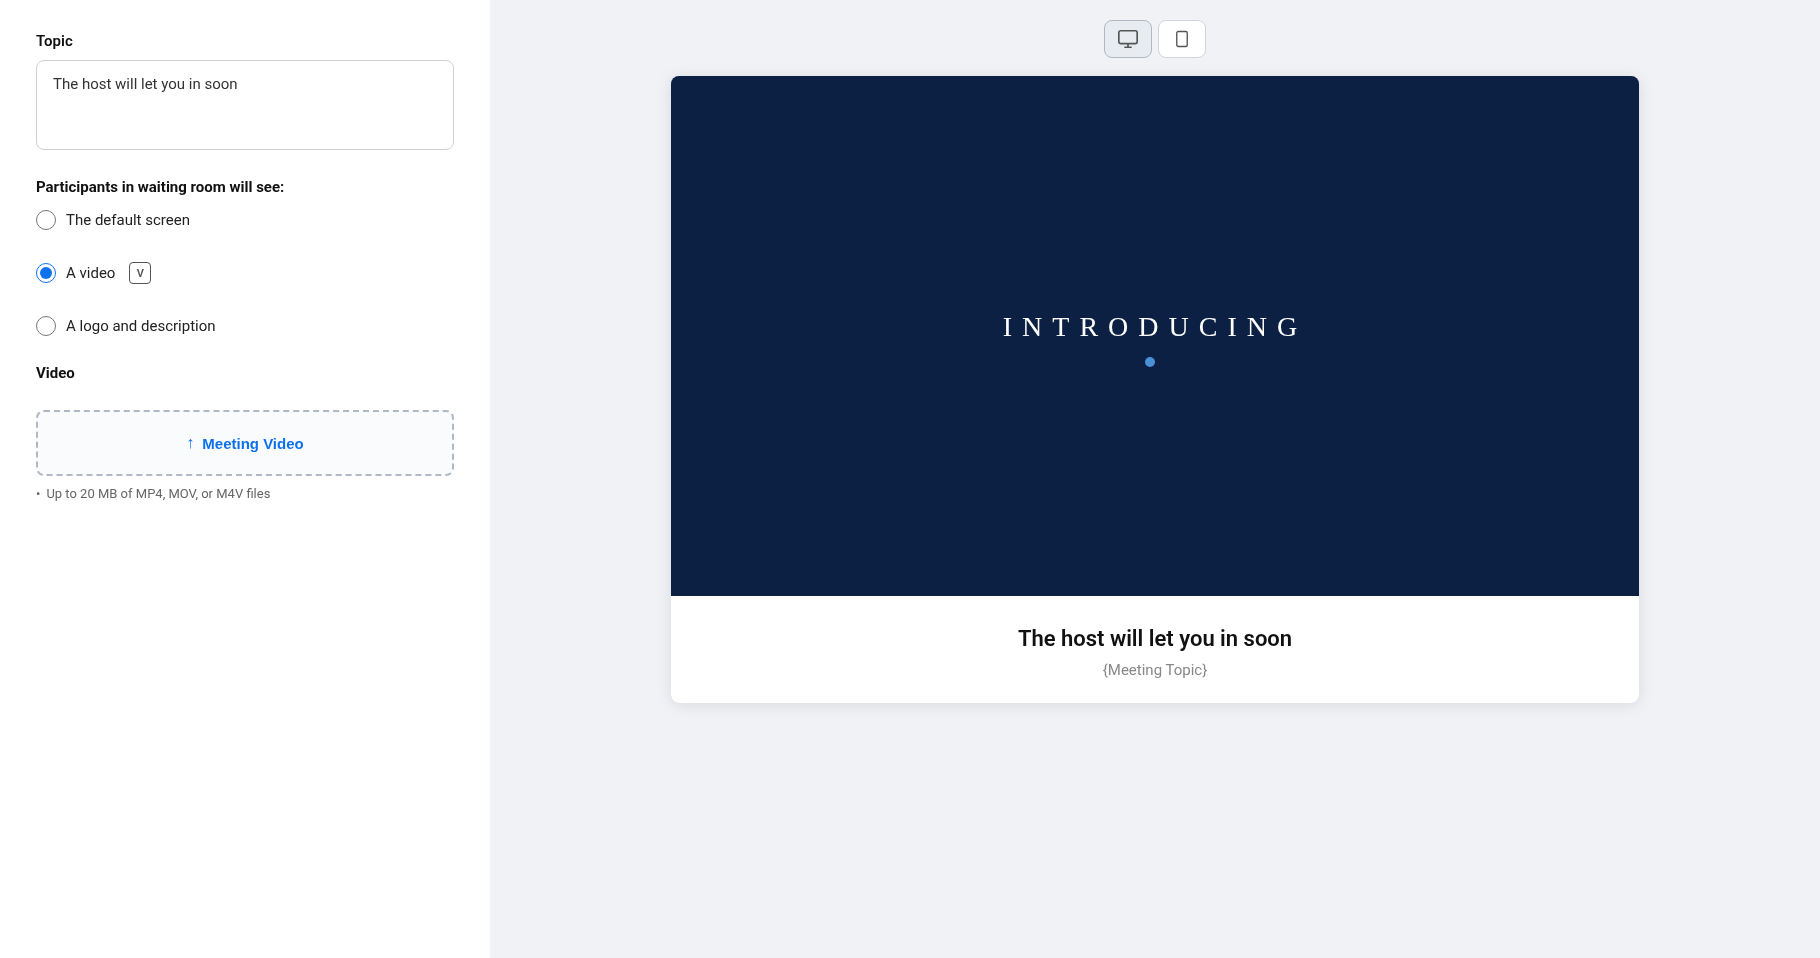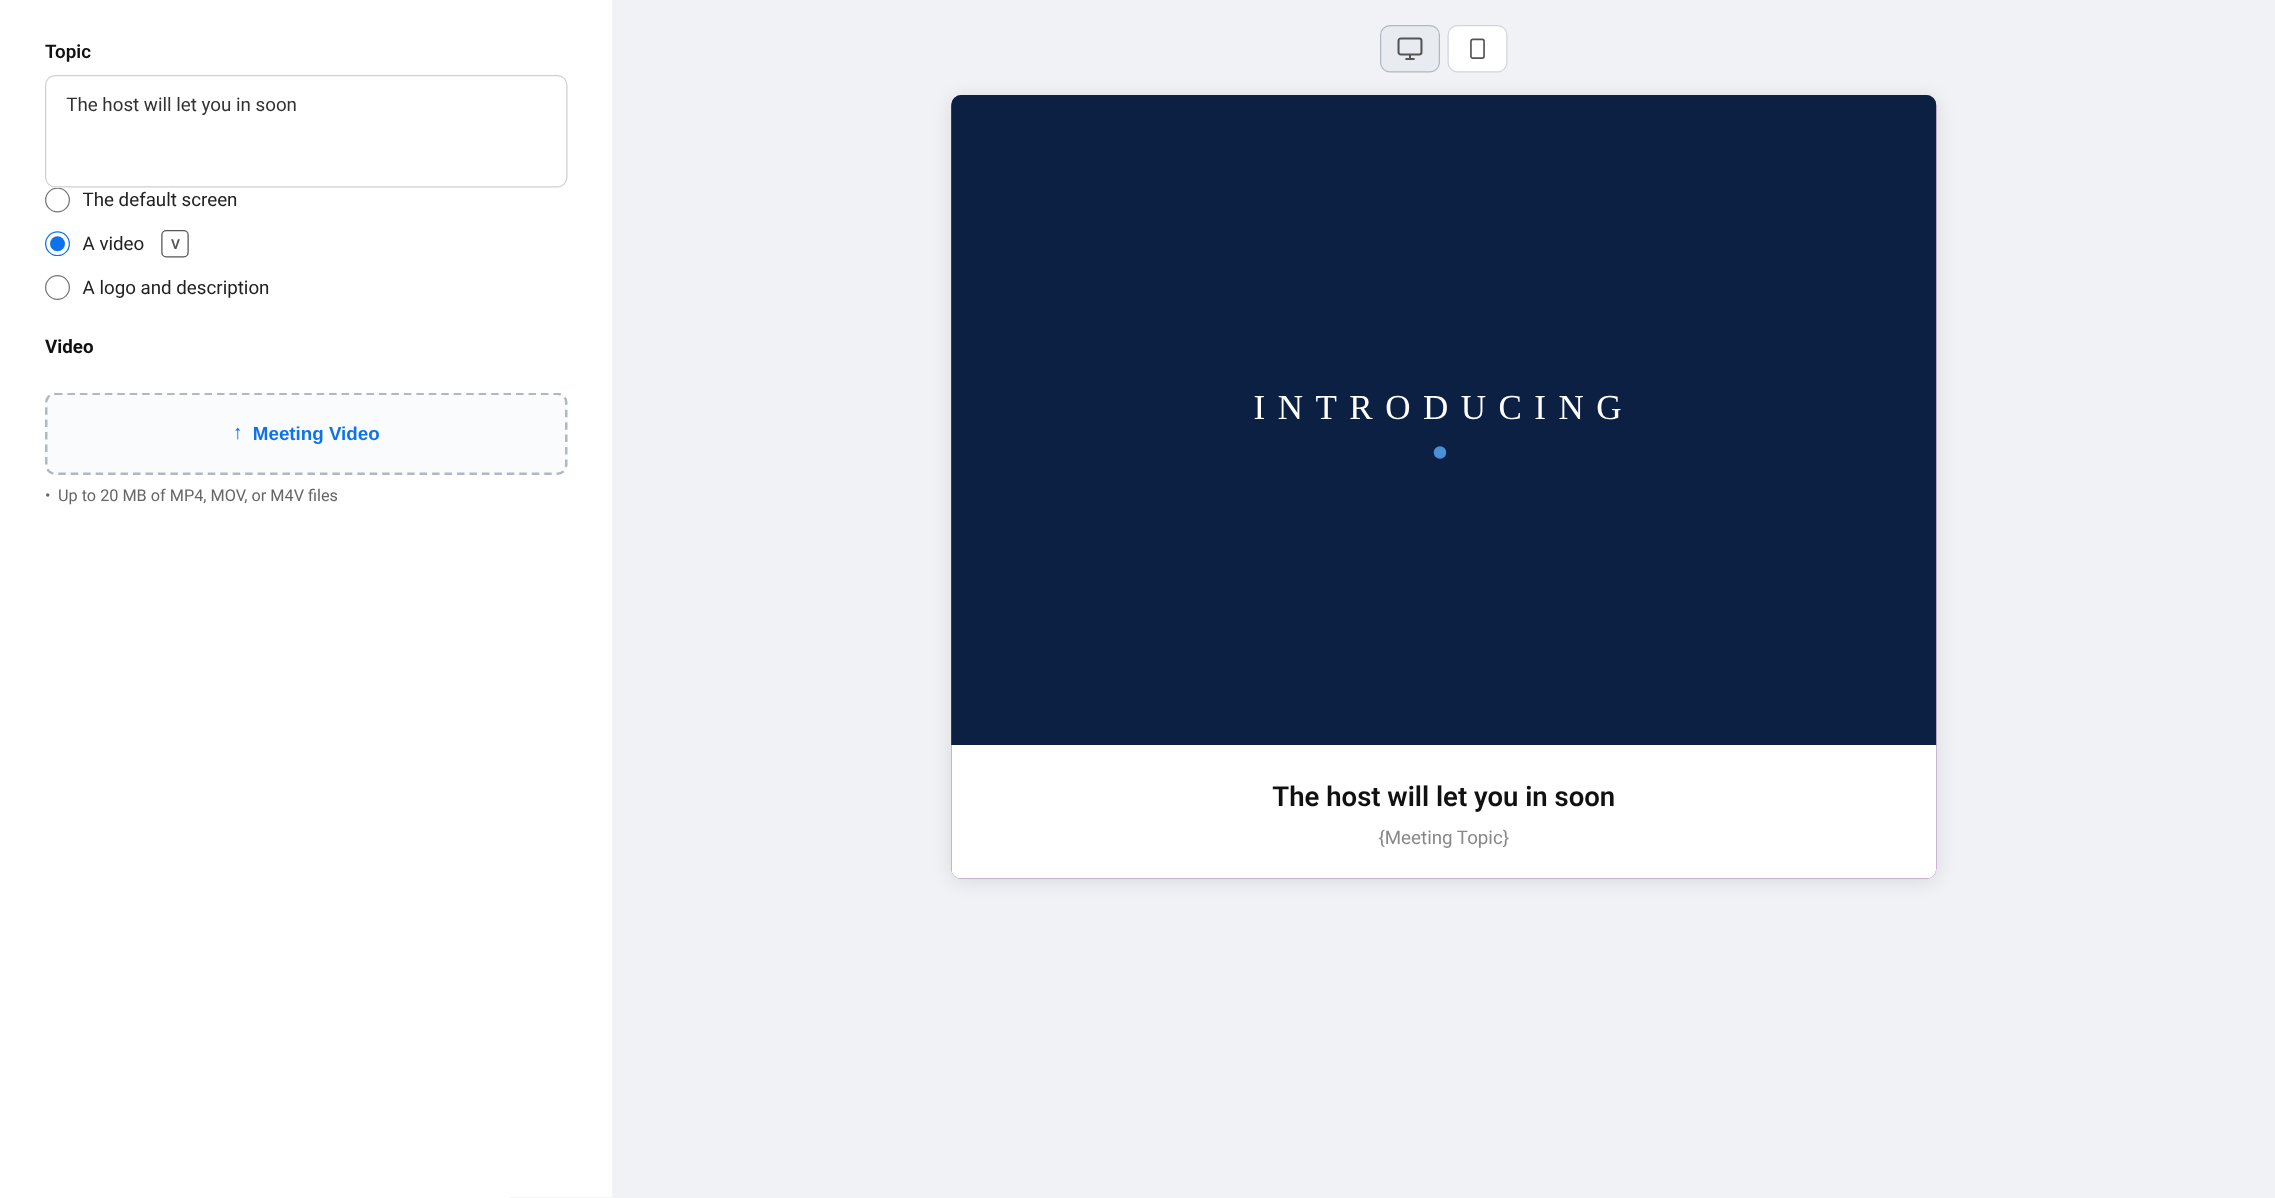--- a/index.html
+++ b/index.html
@@ -242,6 +242,7 @@
   <label class="field-label">Topic</label>
   <textarea class="title-input" style="">The host will let you in soon</textarea>
 
+  <div class="section-label">Participants in waiting room will see:</div>
 
   <div class="radio-group">
     <label class="radio-item">

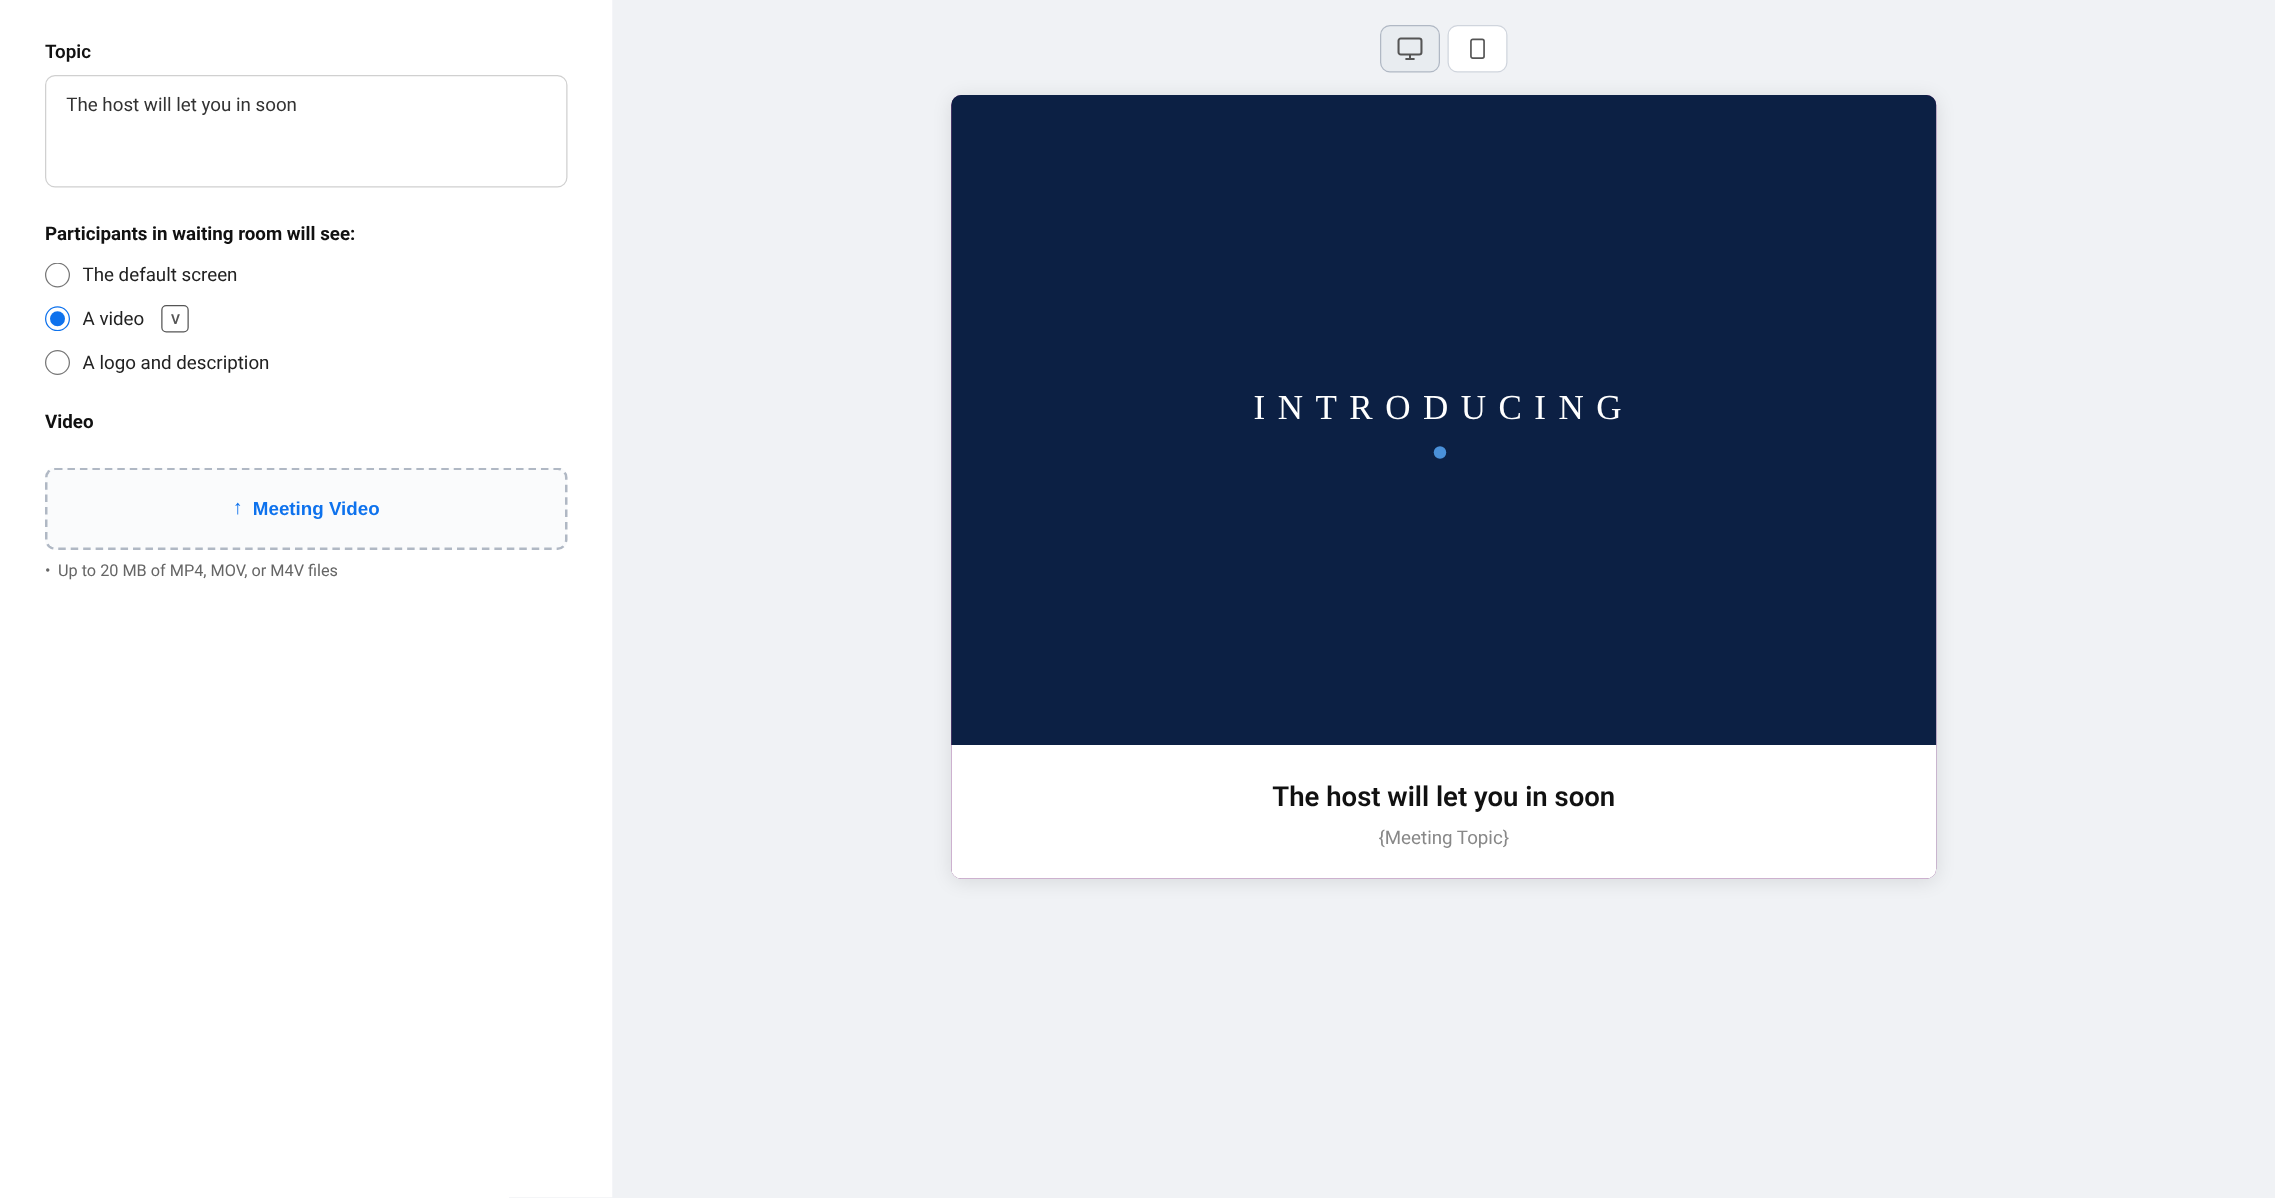--- a/index.html
+++ b/index.html
@@ -60,7 +60,7 @@
     .radio-group {
       display: flex;
       flex-direction: column;
-      gap: 14px;
+      gap: 32px;
     }
 
     .radio-item {

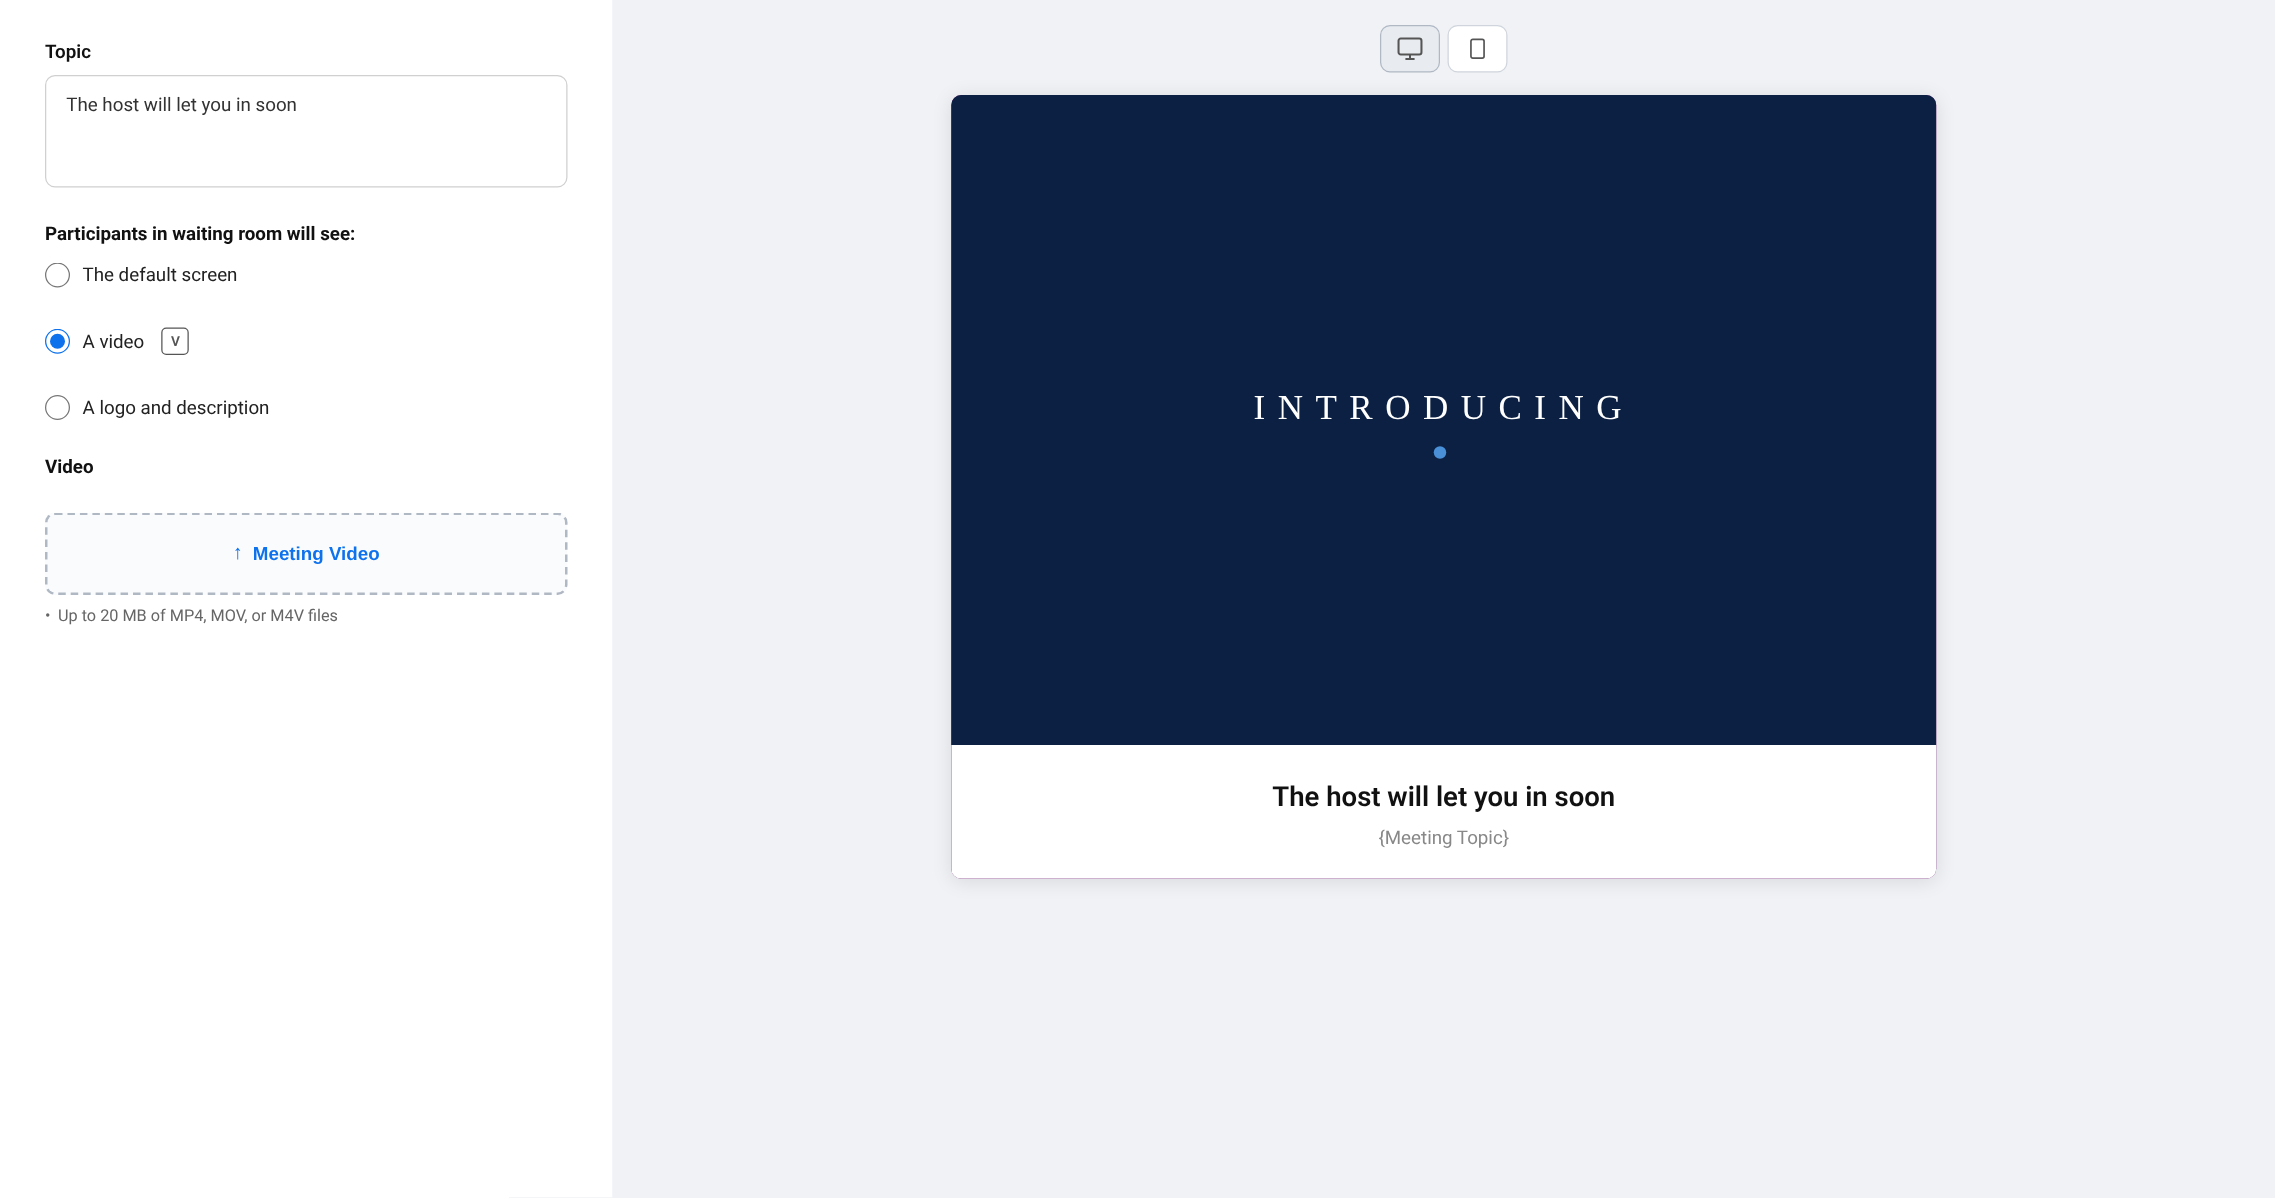--- a/index.html
+++ b/index.html
@@ -177,12 +177,12 @@
     }
 
     .preview-container {
-      width: 788px;
+      width: 968px;
       max-width: 100%;
       border-radius: 8px;
       overflow: hidden;
       box-shadow: 0 2px 16px rgba(0,0,0,0.10);
-      background: #701a75;
+      background: #c4b5fd;
     }
 
     .video-preview {

